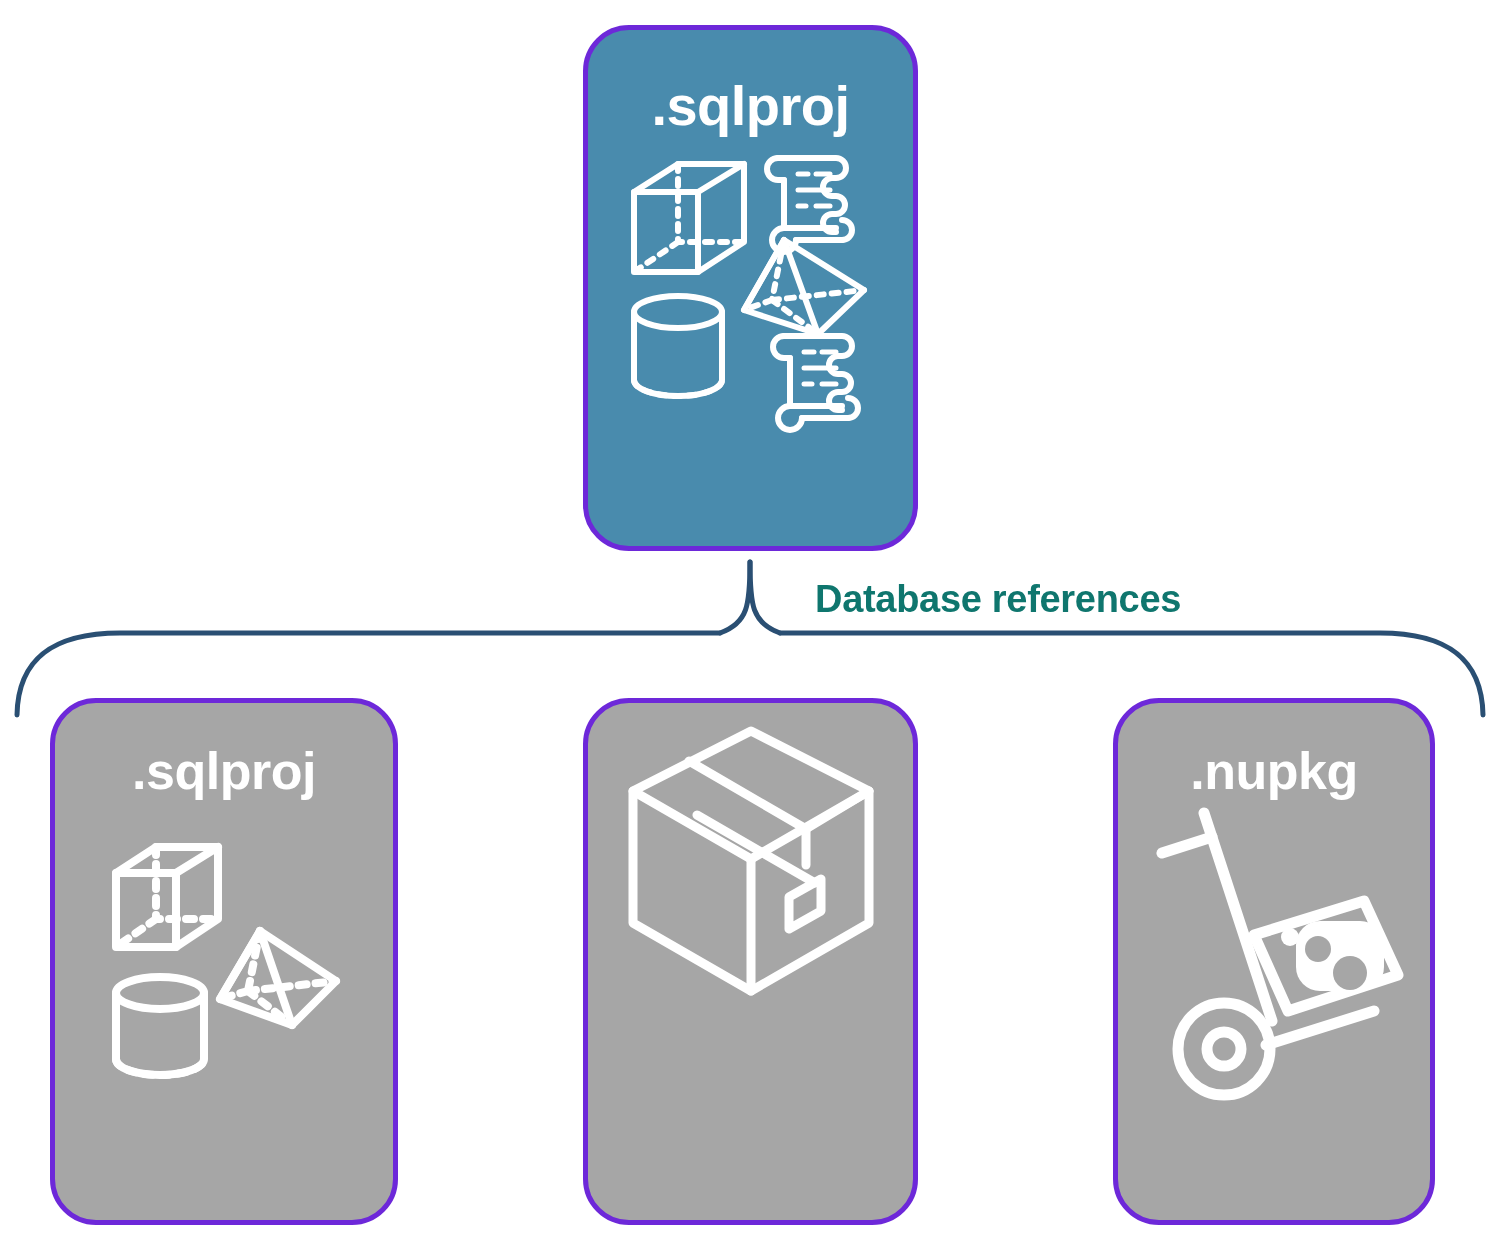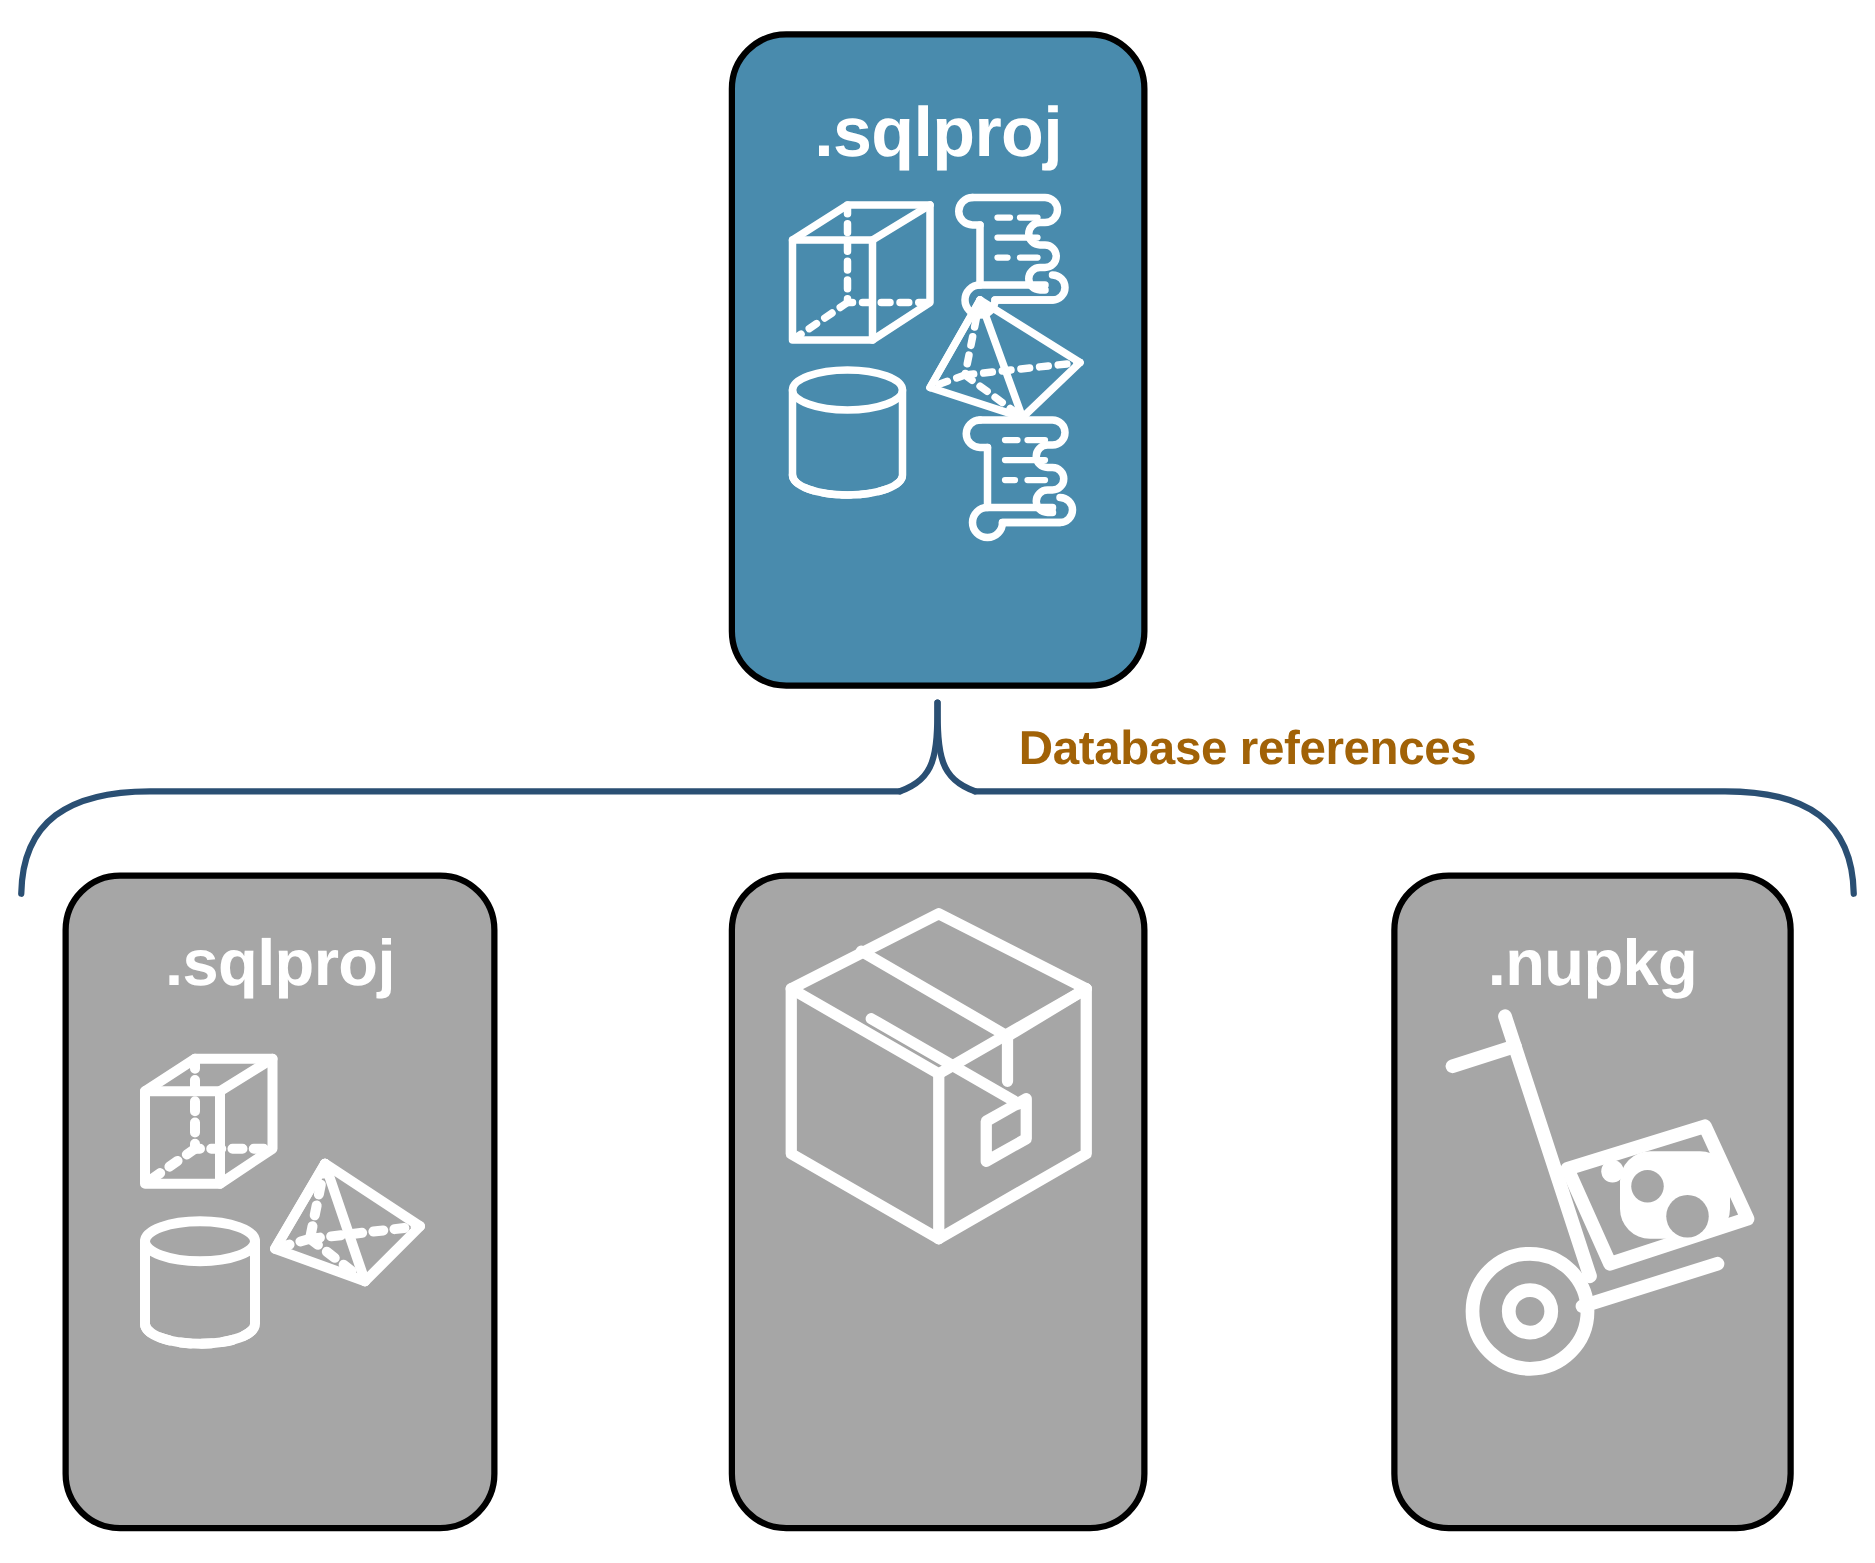--- a/index.html
+++ b/index.html
@@ -11,7 +11,7 @@
 
   .card{
     position:absolute;
-    border:5px solid #000000;
+    border:5px solid #6d28d9;
     border-radius:46px;
     box-sizing:border-box;
     display:flex;

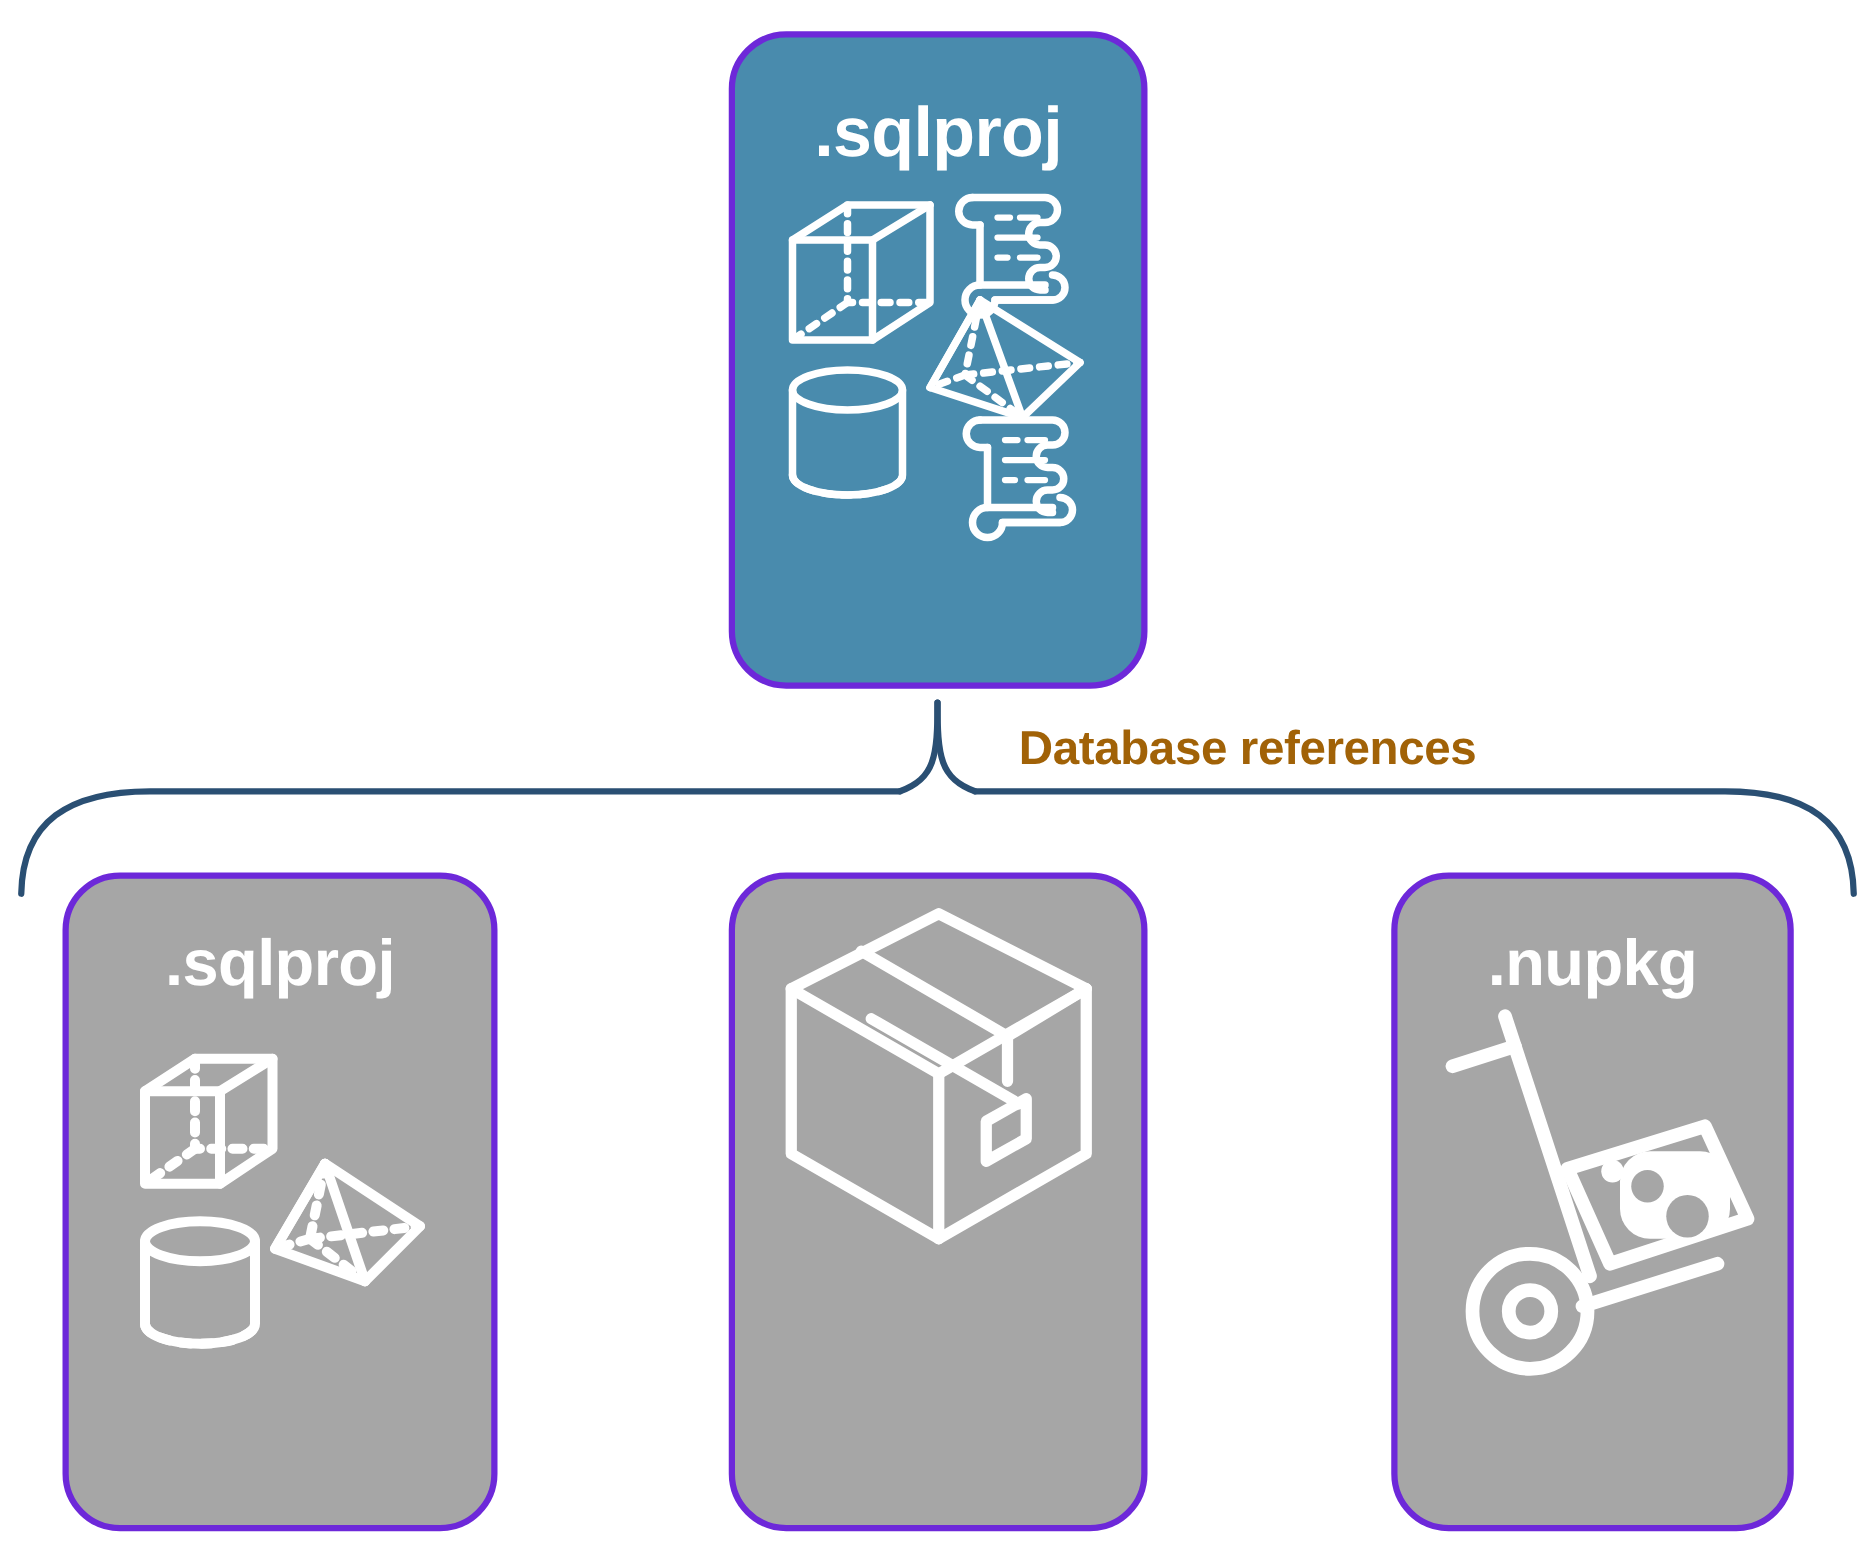--- a/index.html
+++ b/index.html
@@ -48,7 +48,7 @@
   #brace{position:absolute;left:0;top:545px;width:1500px;height:180px;}
   #ref-label{
     position:absolute;left:815px;top:578px;
-    font-size:38px;font-weight:bold;color:#a16207;
+    font-size:38px;font-weight:bold;color:#0f766e;
     letter-spacing:-0.3px;white-space:nowrap;user-select:none;
   }
 

